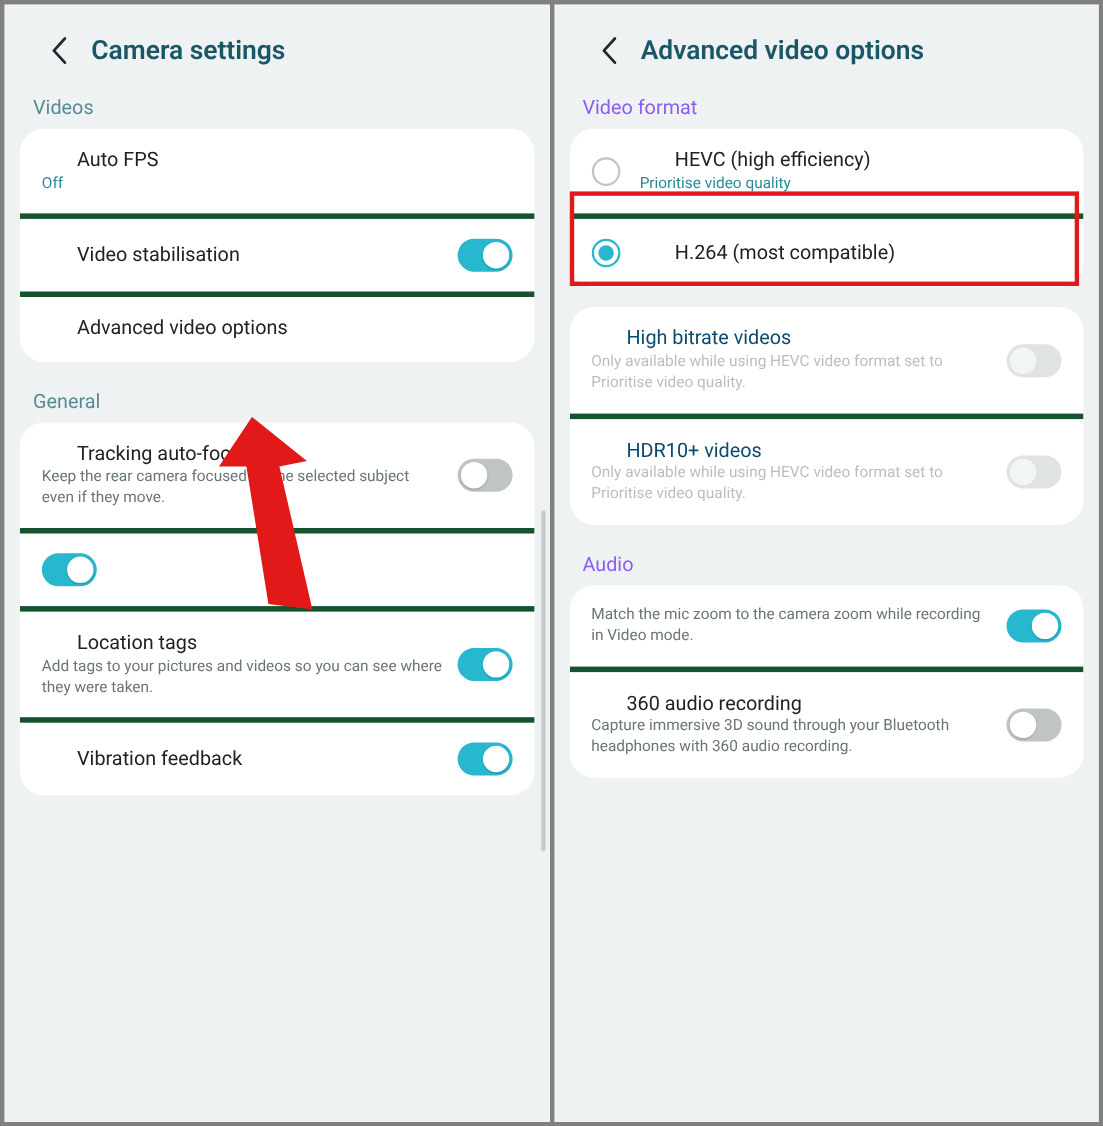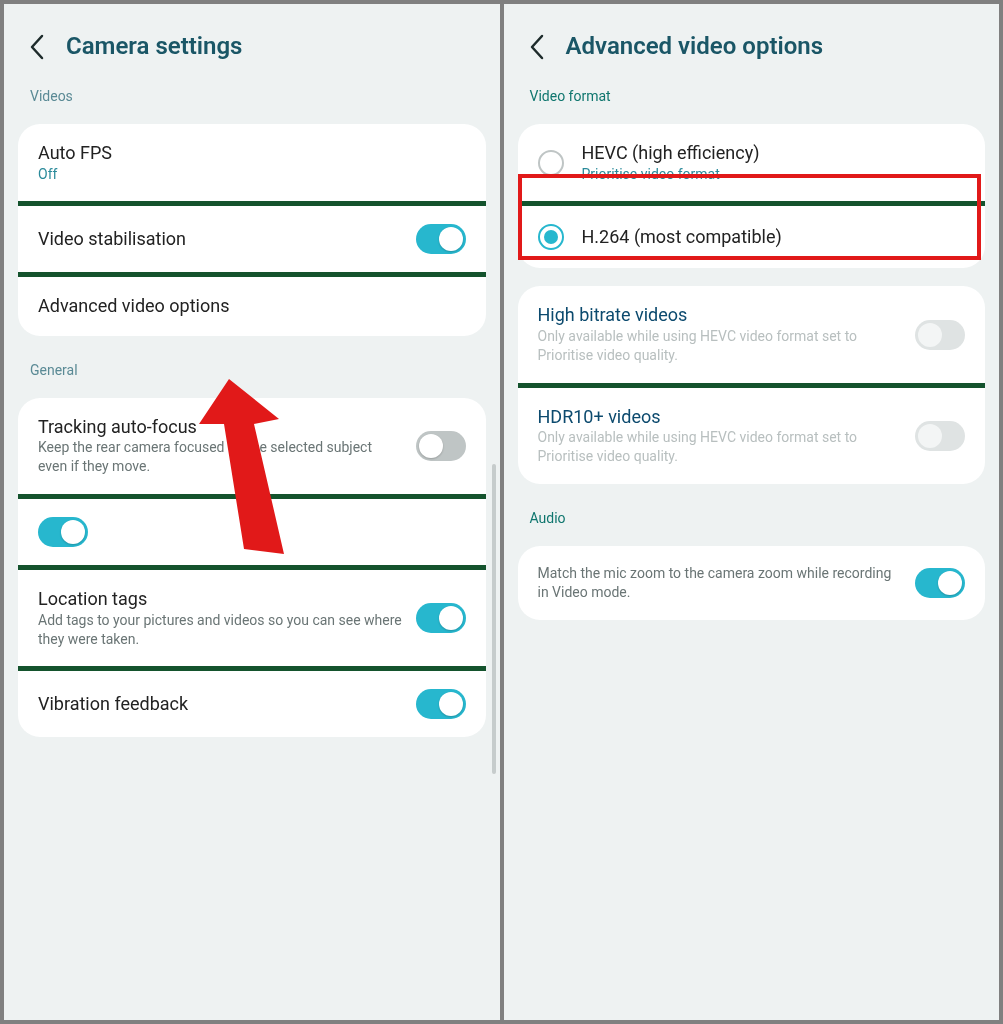--- a/index.html
+++ b/index.html
@@ -20,8 +20,9 @@
 }
 .header {
   display: flex;
-  align-items: flex-end;
+  align-items: center;
   padding: 28px 20px 20px 20px;
+  margin-left: 17px;
 }
 .back-icon {
   width: 26px;

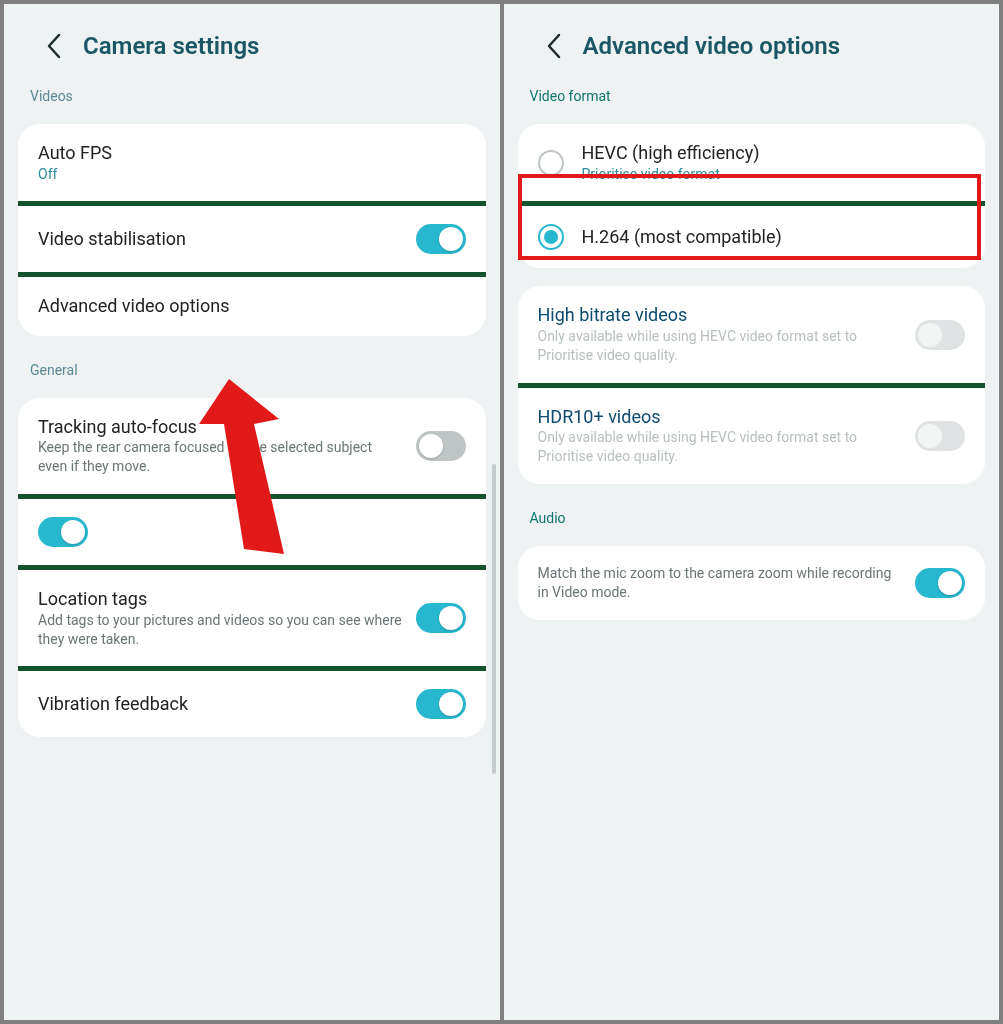--- a/index.html
+++ b/index.html
@@ -38,9 +38,9 @@
   color: #1a5666;
 }
 .section-label {
-  font-size: 14px;
+  font-size: 18px;
   color: #5a8a95;
-  padding: 8px 26px 20px 26px;
+  padding: 8px 26px 8px 26px;
 }
 .section-label.dim { color: #0f766e; }
 .card {

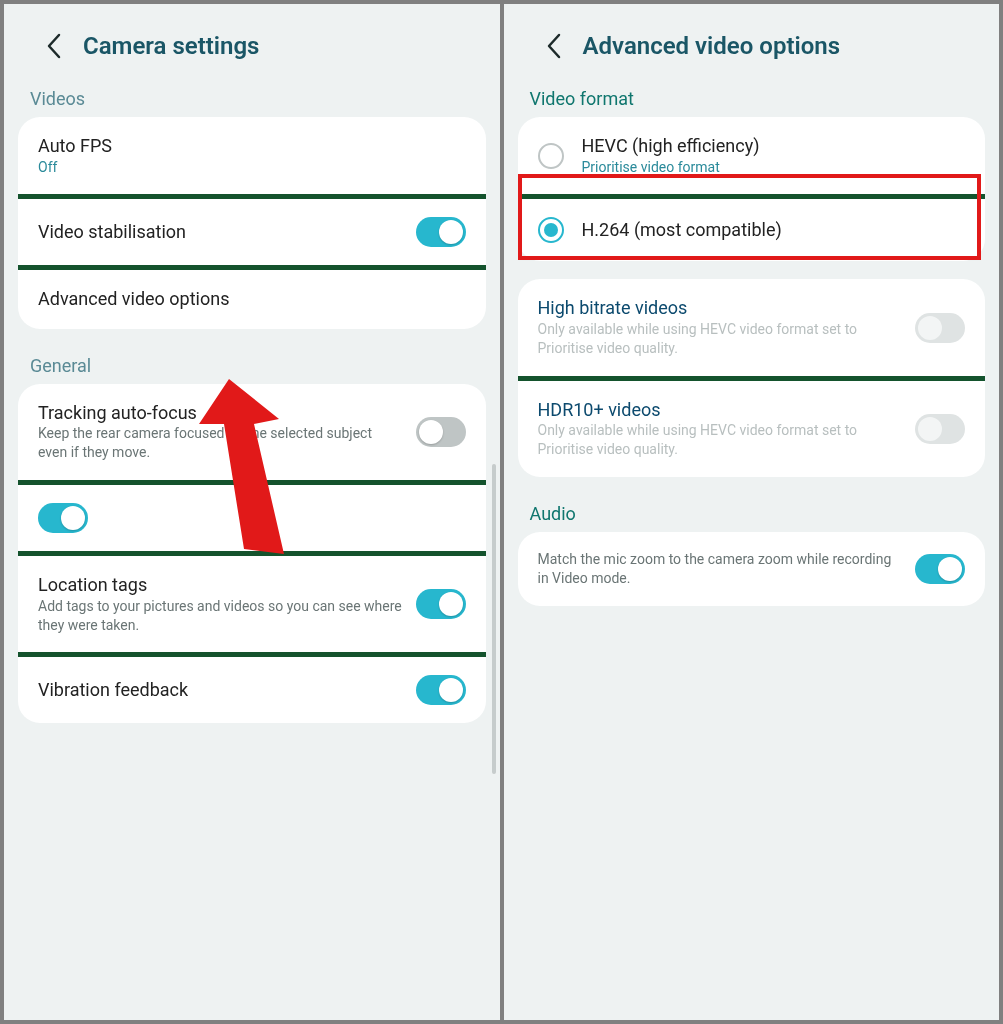--- a/index.html
+++ b/index.html
@@ -42,7 +42,7 @@
   color: #5a8a95;
   padding: 8px 26px 8px 26px;
 }
-.section-label.dim { color: #0f766e; }
+.section-label.dim { color: #8b5cf6; }
 .card {
   background: #fff;
   border-radius: 22px;

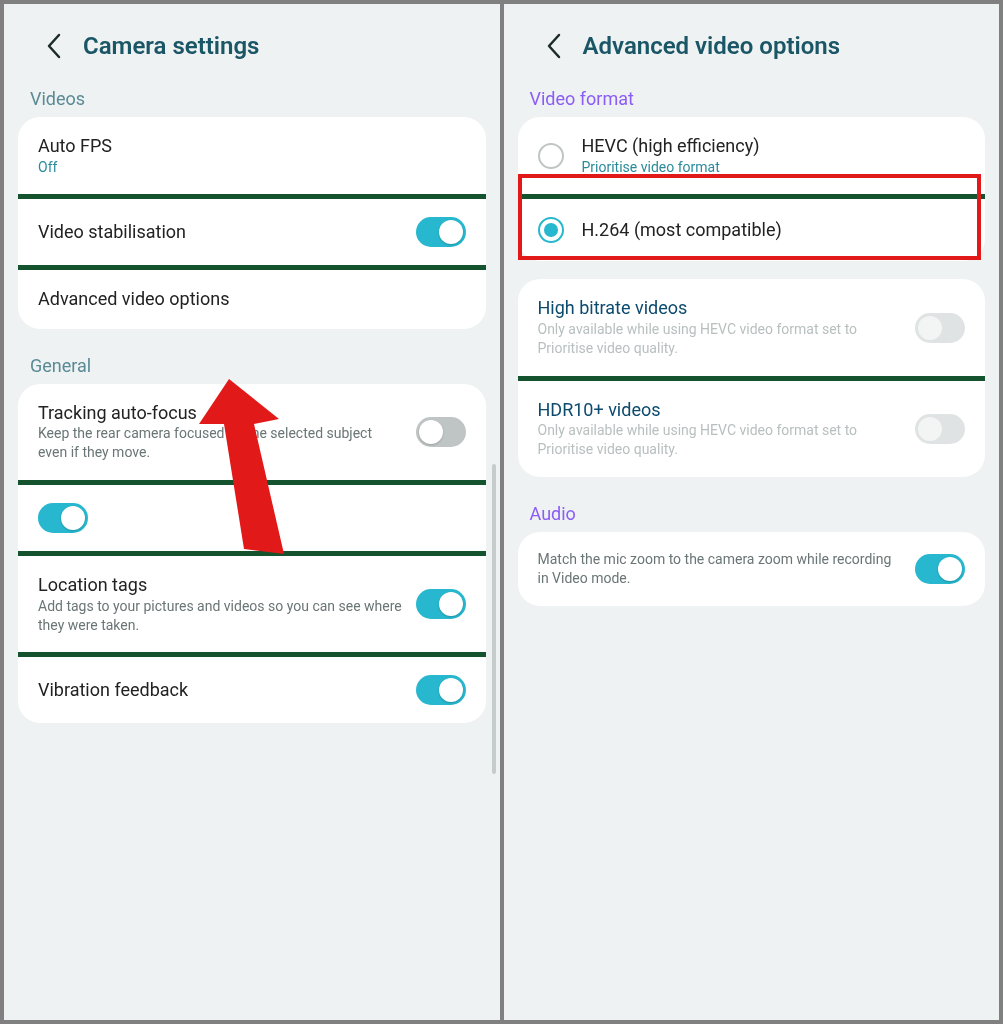--- a/index.html
+++ b/index.html
@@ -57,7 +57,7 @@
 }
 .row + .row { border-top: 5px solid #14532d; }
 .row-text { flex: 1; padding-right: 12px; }
-.row-title { font-size: 18px; color: #222; line-height: 1.25; }
+.row-title { font-size: 18px; color: #222; line-height: 1.25; margin-left: 32px; }
 .row-sub { font-size: 14px; color: #6a7575; margin-top: 0; line-height: 1.35; }
 .row-sub.teal { color: #2a8a9a; }
 .row.disabled .row-title { color: #0c4a6e; }

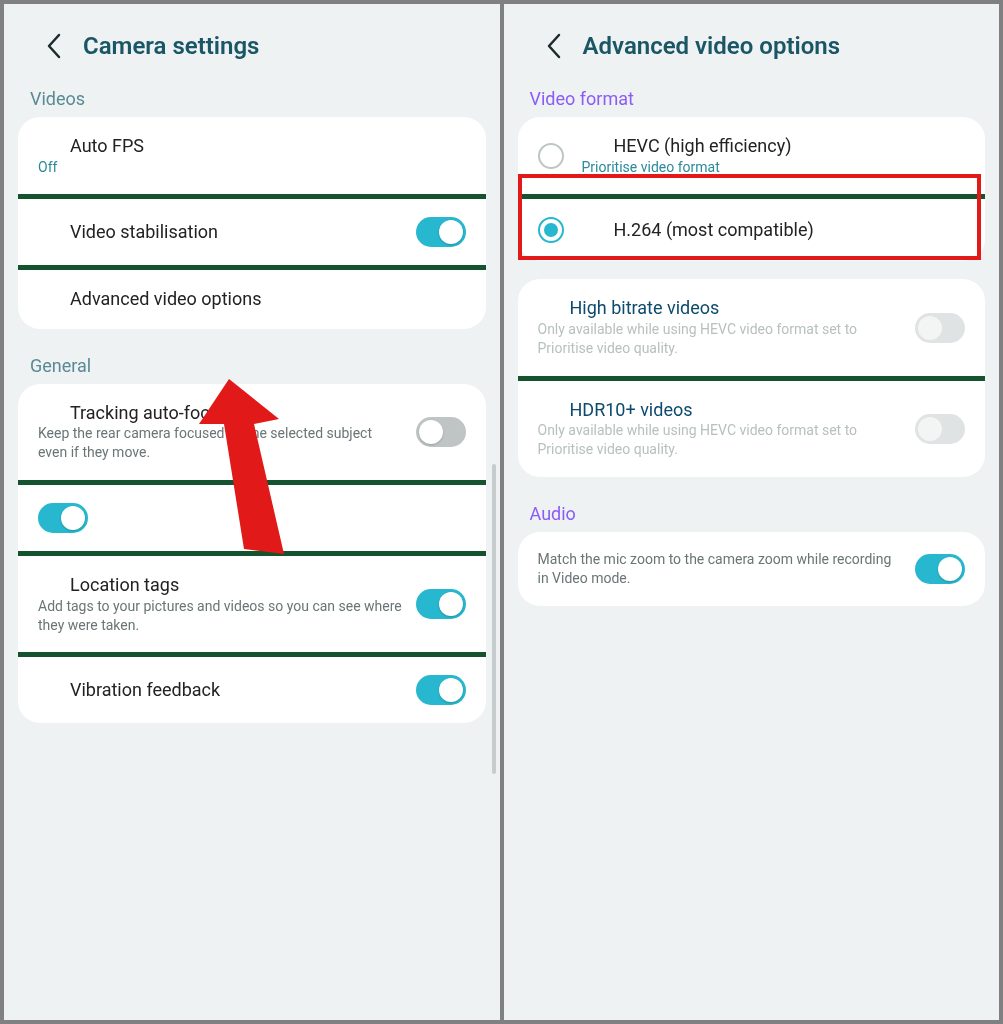--- a/index.html
+++ b/index.html
@@ -195,7 +195,7 @@
       <div class="radio"></div>
       <div class="row-text">
         <div class="row-title">HEVC (high efficiency)</div>
-        <div class="row-sub teal">Prioritise video format</div>
+        <div class="row-sub teal">Prioritise video quality</div>
       </div>
     </div>
     <div class="row">

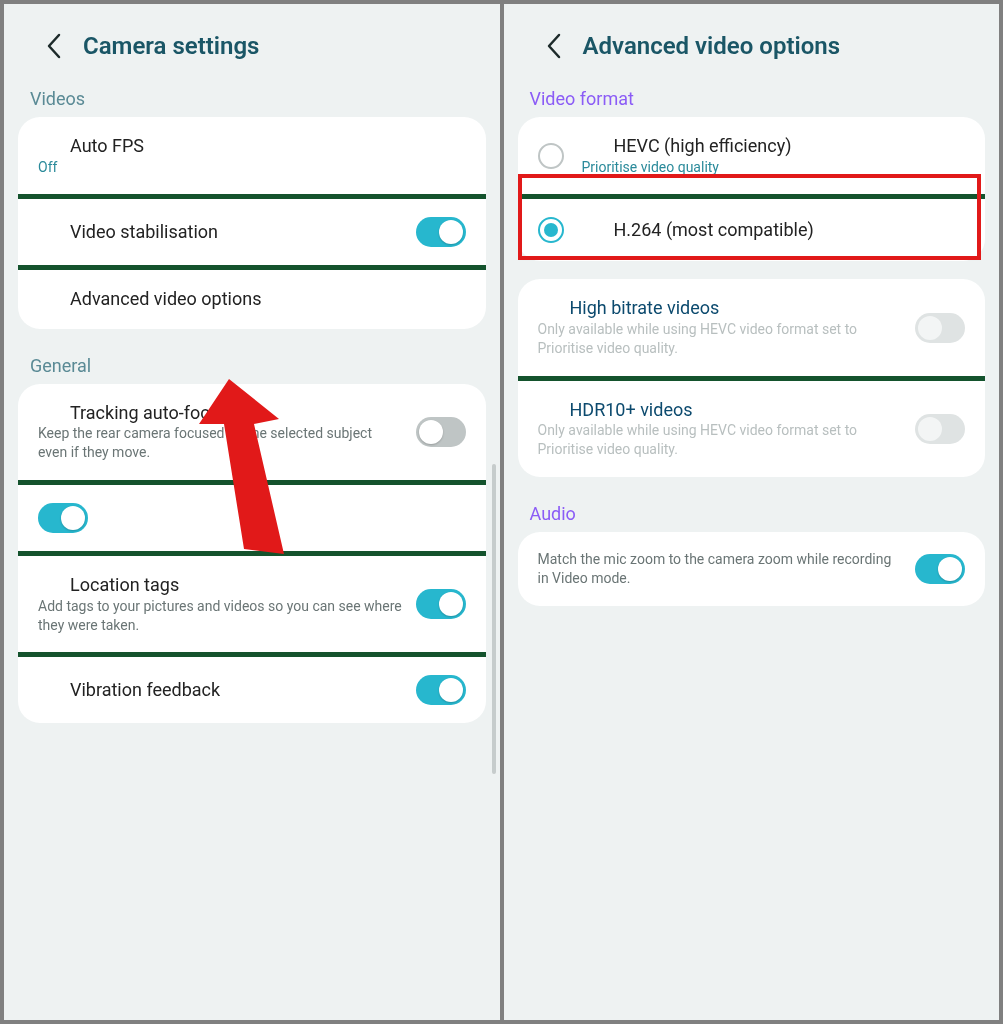--- a/index.html
+++ b/index.html
@@ -239,6 +239,15 @@
           <div class="knob"></div>
         </div>
     </div>
+    <div class="row">
+      <div class="row-text">
+        <div class="row-title">360 audio recording</div>
+        <div class="row-sub">Capture immersive 3D sound through your Bluetooth headphones with 360 audio recording.</div>
+      </div>
+      <div class="toggle off">
+          <div class="knob"></div>
+        </div>
+    </div>
   </div>
 
   <div class="highlight-box" style="left:14px; top:170px; width:463px; height:86px;"></div>

